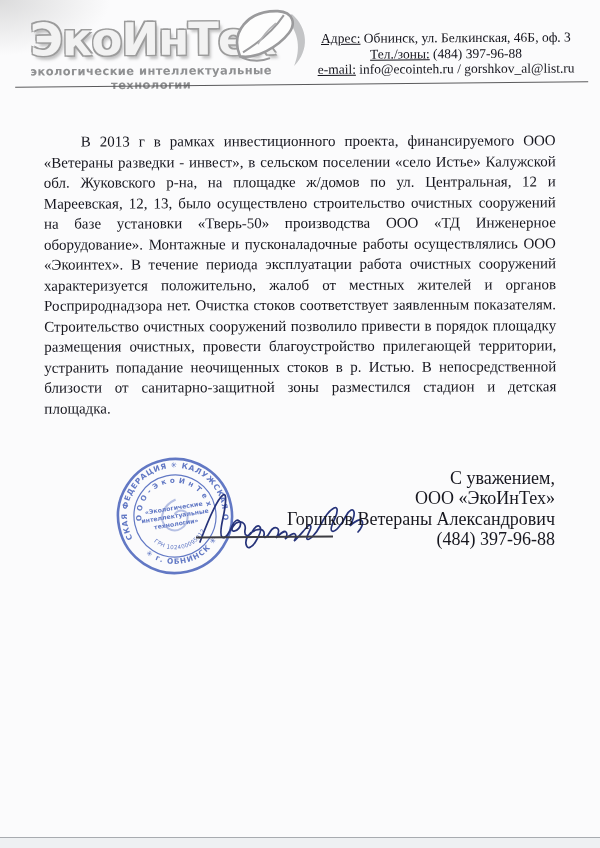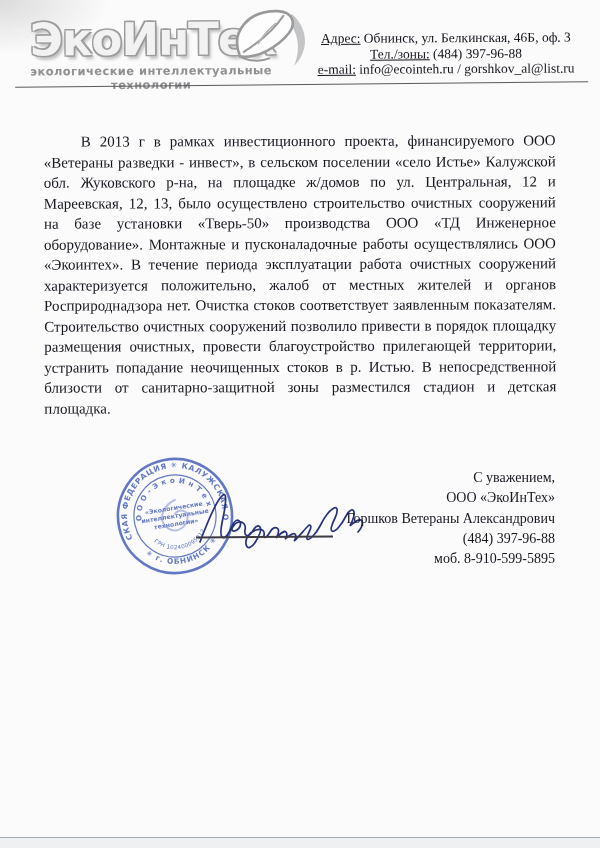--- a/index.html
+++ b/index.html
@@ -34,7 +34,7 @@
 
   
   .sig-block{position:absolute;right:45px;top:468px;width:360px;text-align:right;
-    font-size:14px;line-height:20.3px;color:#17171f;}
+    font-size:18px;line-height:20.3px;color:#17171f;}
   .stamp{position:absolute;left:113px;top:454px;width:124px;height:124px;opacity:.84;}
   .autograph{position:absolute;left:192px;top:486px;width:200px;height:70px;}
   .sig-underline{position:absolute;left:196px;top:536px;width:137px;height:1.6px;

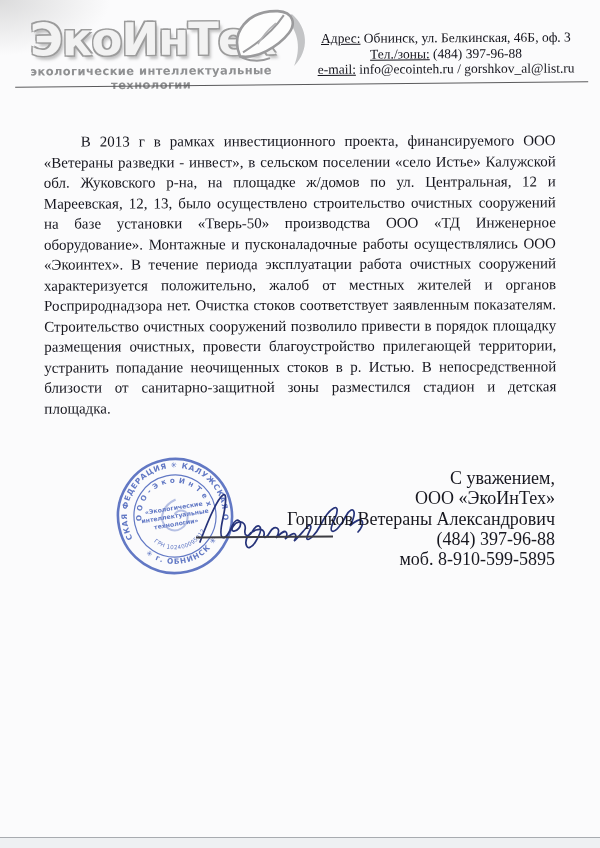--- a/index.html
+++ b/index.html
@@ -128,7 +128,6 @@
     <div>ООО «ЭкоИнТех»</div>
     <div>Горшков Ветераны Александрович</div>
     <div>(484) 397-96-88</div>
-    <div>моб. 8-910-599-5895</div>
   </div>
 
   <div class="bottom-edge"></div>

